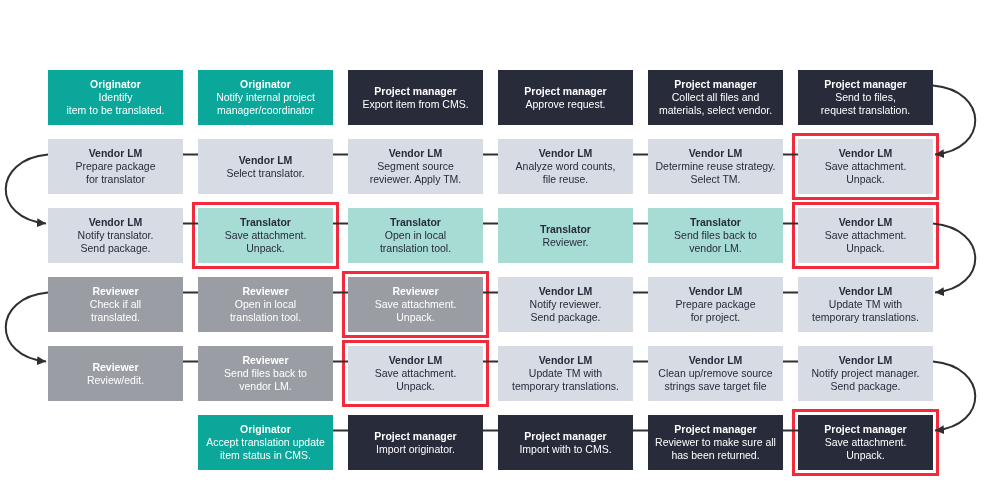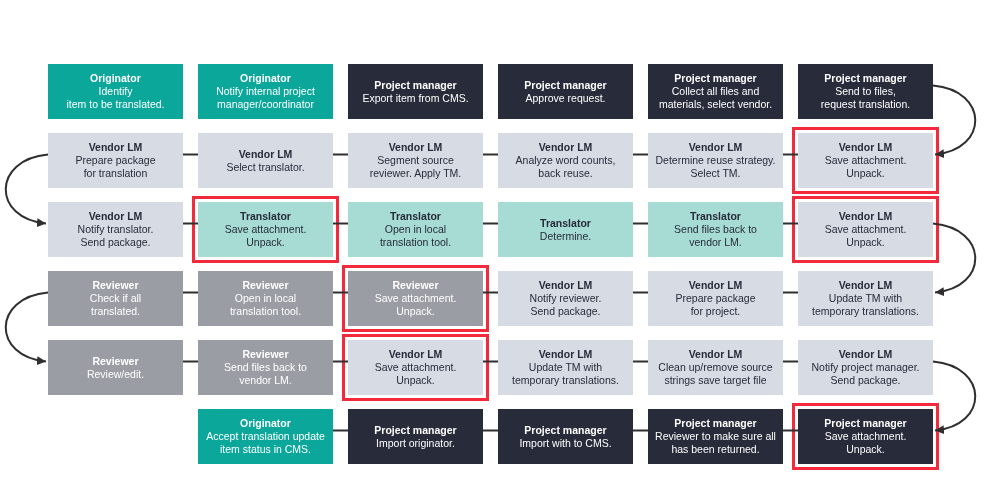--- a/index.html
+++ b/index.html
@@ -6,7 +6,7 @@
   body{width:1000px;height:500px;font-family:"Liberation Sans",sans-serif;}
   .canvas{position:relative;width:1000px;height:500px;background:#ffffff;overflow:hidden;}
   #connector-layer{position:absolute;left:0;top:0;width:1000px;height:500px;z-index:2;pointer-events:none;}
-  #boxes{position:absolute;left:0;top:6px;width:1000px;height:368px;z-index:1;}
+  #boxes{position:absolute;left:0;top:12px;width:1000px;height:368px;z-index:1;}
   .box{
     position:absolute;width:135px;height:55px;box-sizing:border-box;
     display:flex;flex-direction:column;align-items:center;justify-content:center;

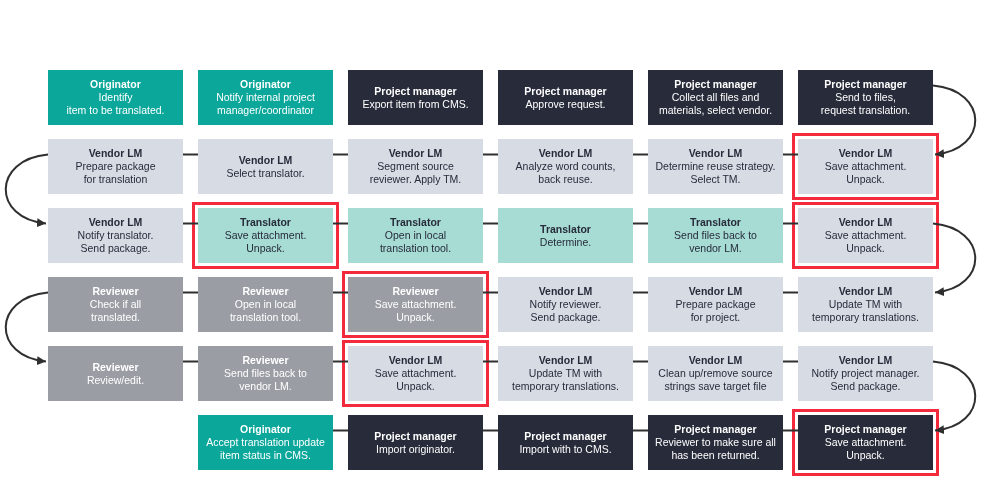--- a/index.html
+++ b/index.html
@@ -52,7 +52,7 @@
       <div class="box" style="left: 48px; top: 127px; background: rgb(214, 219, 228); color: rgb(39, 43, 58);">
         <div class="role">Vendor LM</div>
         <div class="line">Prepare package</div>
-        <div class="line">for translation</div>
+        <div class="line">for translator</div>
       </div>
       <div class="box" style="left: 198px; top: 127px; background: rgb(214, 219, 228); color: rgb(39, 43, 58);">
         <div class="role">Vendor LM</div>

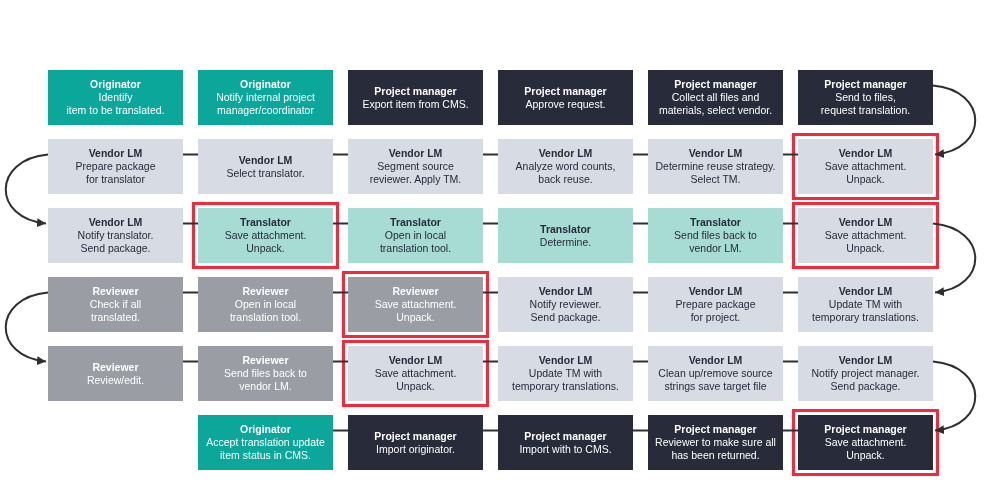--- a/index.html
+++ b/index.html
@@ -66,7 +66,7 @@
       <div class="box" style="left: 498px; top: 127px; background: rgb(214, 219, 228); color: rgb(39, 43, 58);">
         <div class="role">Vendor LM</div>
         <div class="line">Analyze word counts,</div>
-        <div class="line">back reuse.</div>
+        <div class="line">file reuse.</div>
       </div>
       <div class="box" style="left: 648px; top: 127px; background: rgb(214, 219, 228); color: rgb(39, 43, 58);">
         <div class="role">Vendor LM</div>

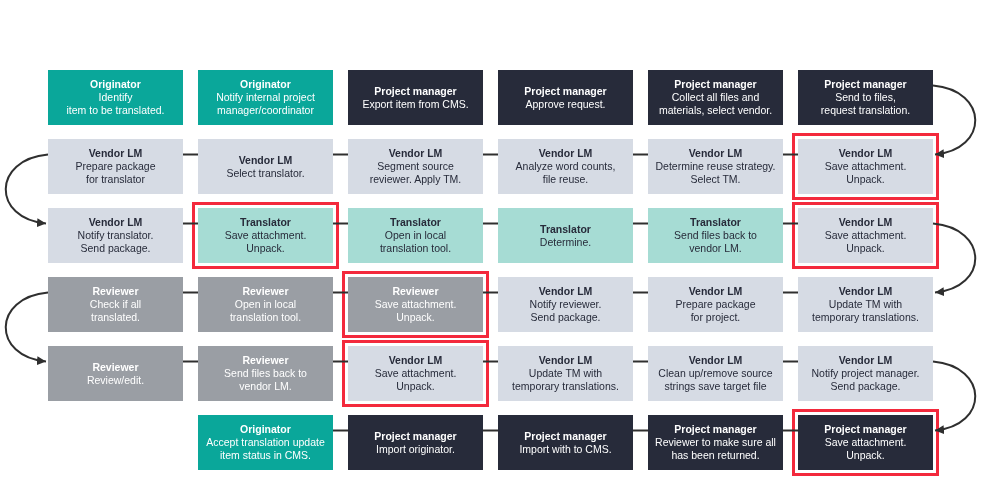--- a/index.html
+++ b/index.html
@@ -95,7 +95,7 @@
       </div>
       <div class="box" style="left: 498px; top: 196px; background: rgb(166, 220, 212); color: rgb(39, 43, 58);">
         <div class="role">Translator</div>
-        <div class="line">Determine.</div>
+        <div class="line">Reviewer.</div>
       </div>
       <div class="box" style="left: 648px; top: 196px; background: rgb(166, 220, 212); color: rgb(39, 43, 58);">
         <div class="role">Translator</div>

